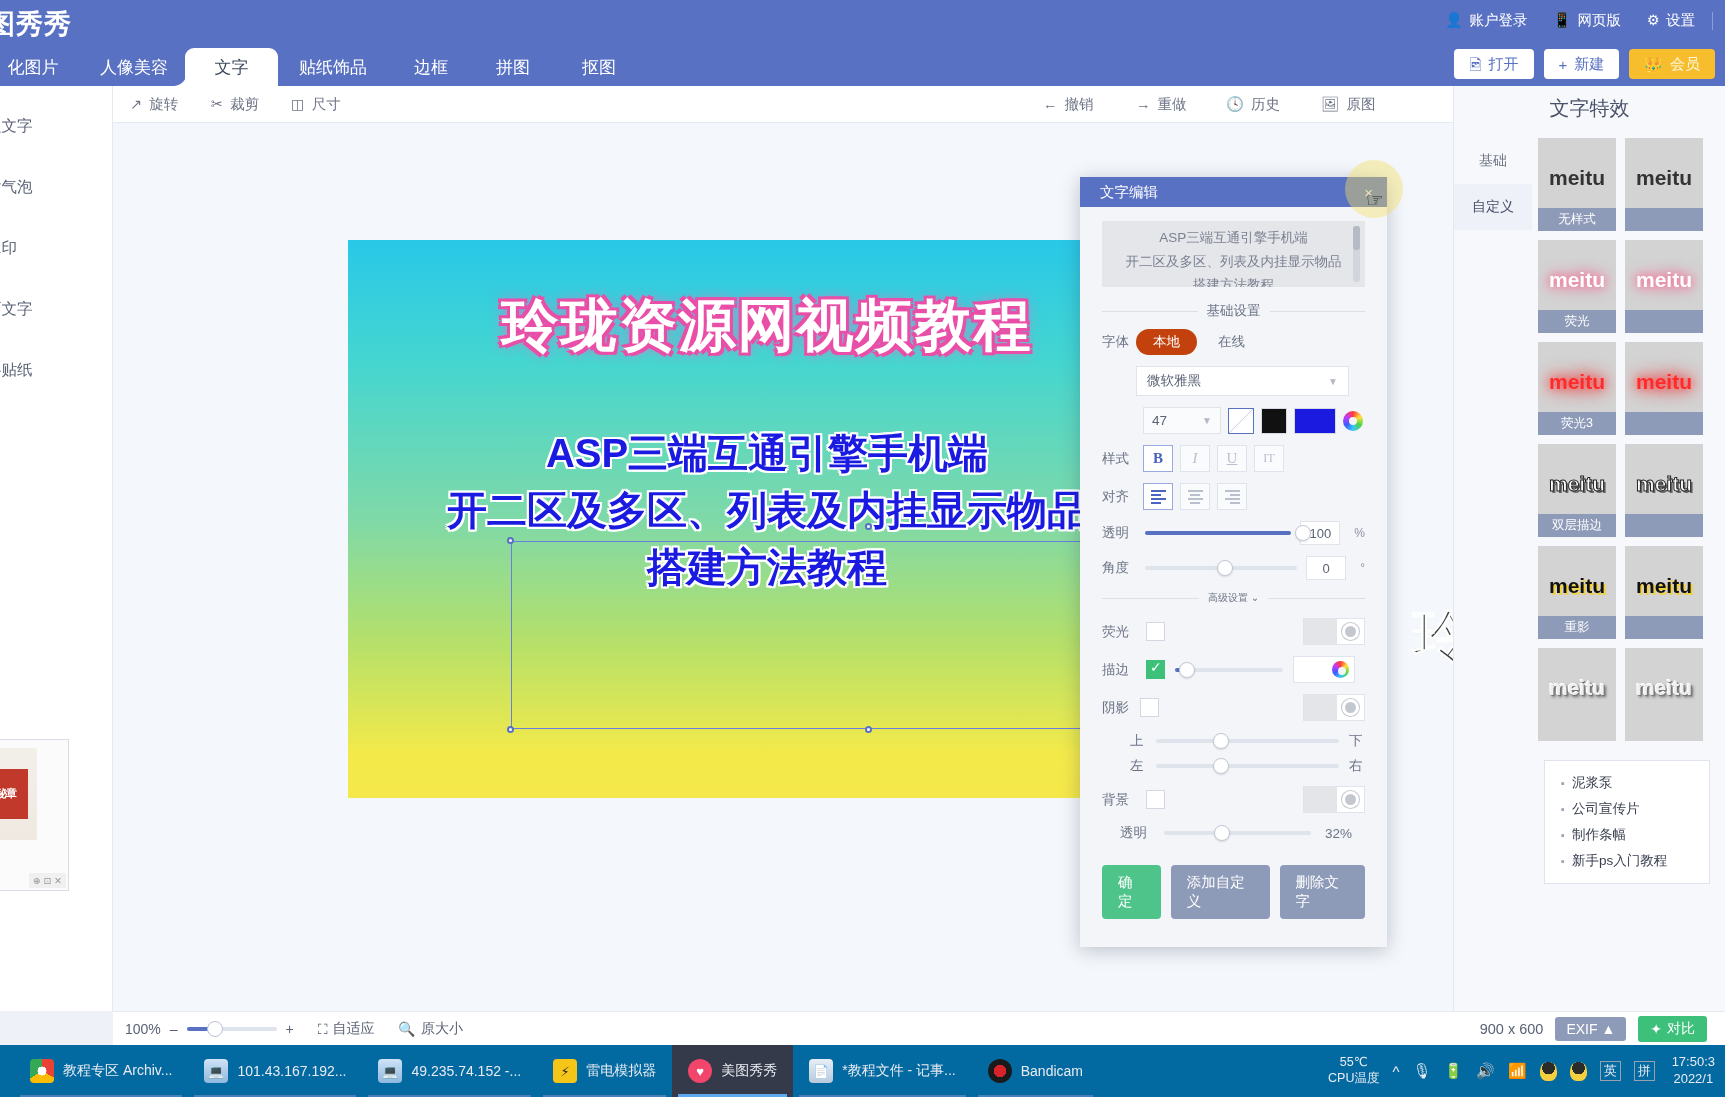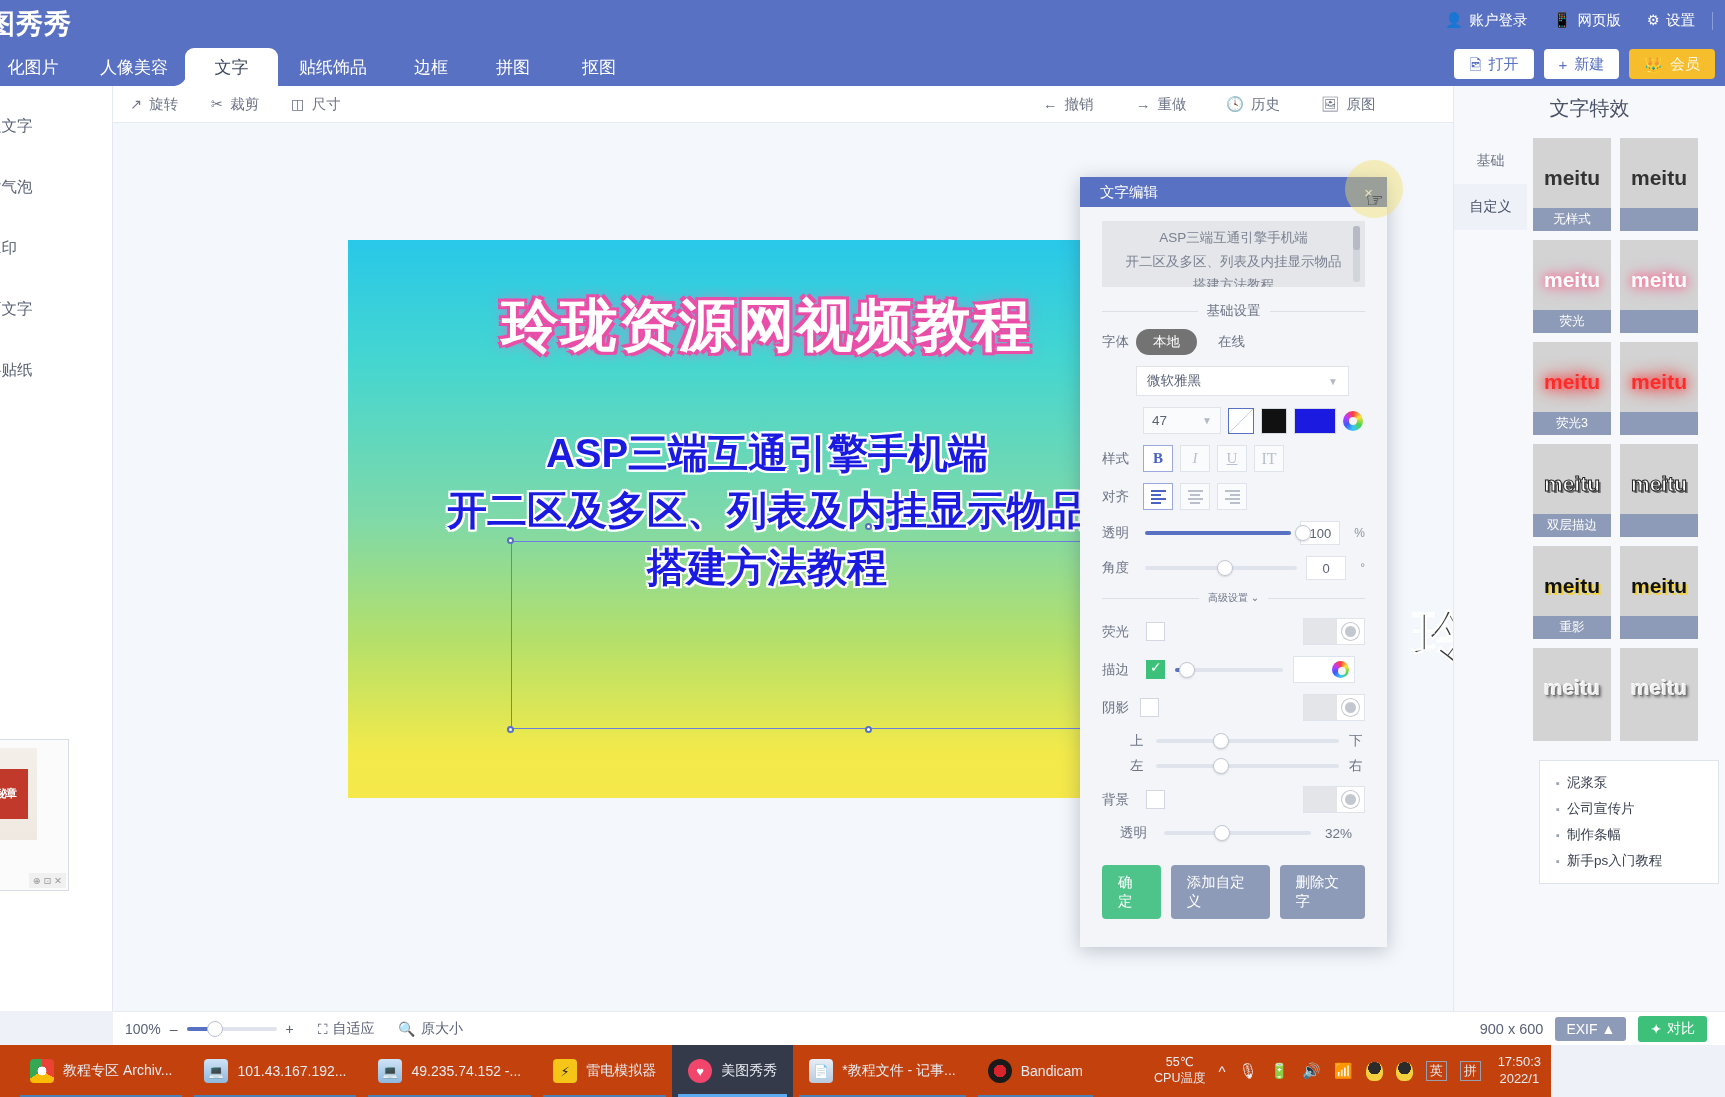--- a/index.html
+++ b/index.html
@@ -218,7 +218,7 @@
   .seg .sgi {
     padding: 4px 17px; border-radius: 13px; font-size: 13.5px; color: #6d7486; cursor: pointer;
   }
-  .seg .sgi.on { background: #737373; color: #ffffff; }
+  .seg .sgi.on { background: #c2410c; color: #ffffff; }
   .selectbox {
     width: 213px; height: 30px; background: #ffffff; border: 1px solid #e0e3ea;
     display: flex; align-items: center; padding: 0 10px;

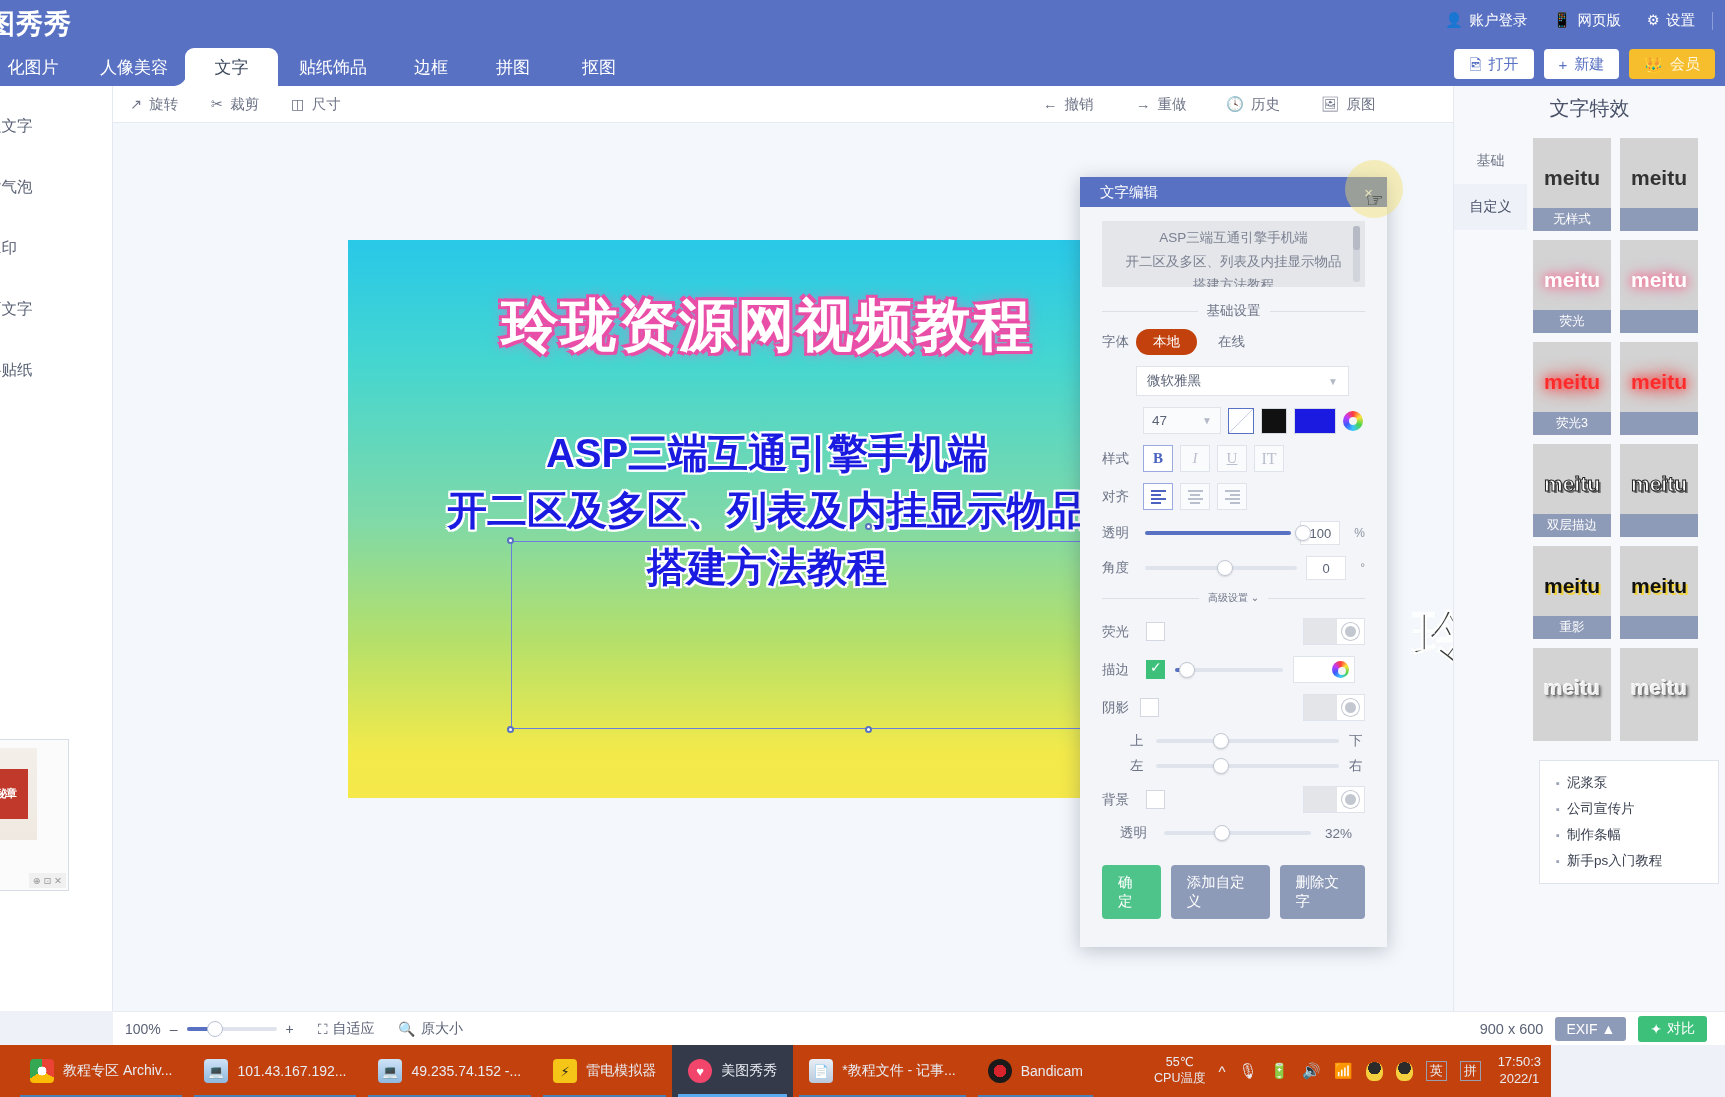--- a/index.html
+++ b/index.html
@@ -594,7 +594,7 @@
         <div class="fbtn on" style="font-weight:bold;font-family:'Liberation Serif',serif">B</div>
         <div class="fbtn" style="font-style:italic;font-family:'Liberation Serif',serif">I</div>
         <div class="fbtn" style="text-decoration:underline;font-family:'Liberation Serif',serif">U</div>
-        <div class="fbtn" style="font-size:16px;font-family:'Liberation Serif',serif">IT</div>
+        <div class="fbtn" style="font-size:12px;font-family:'Liberation Serif',serif">IT</div>
       </div>
 
       <div class="row" style="gap:7px">

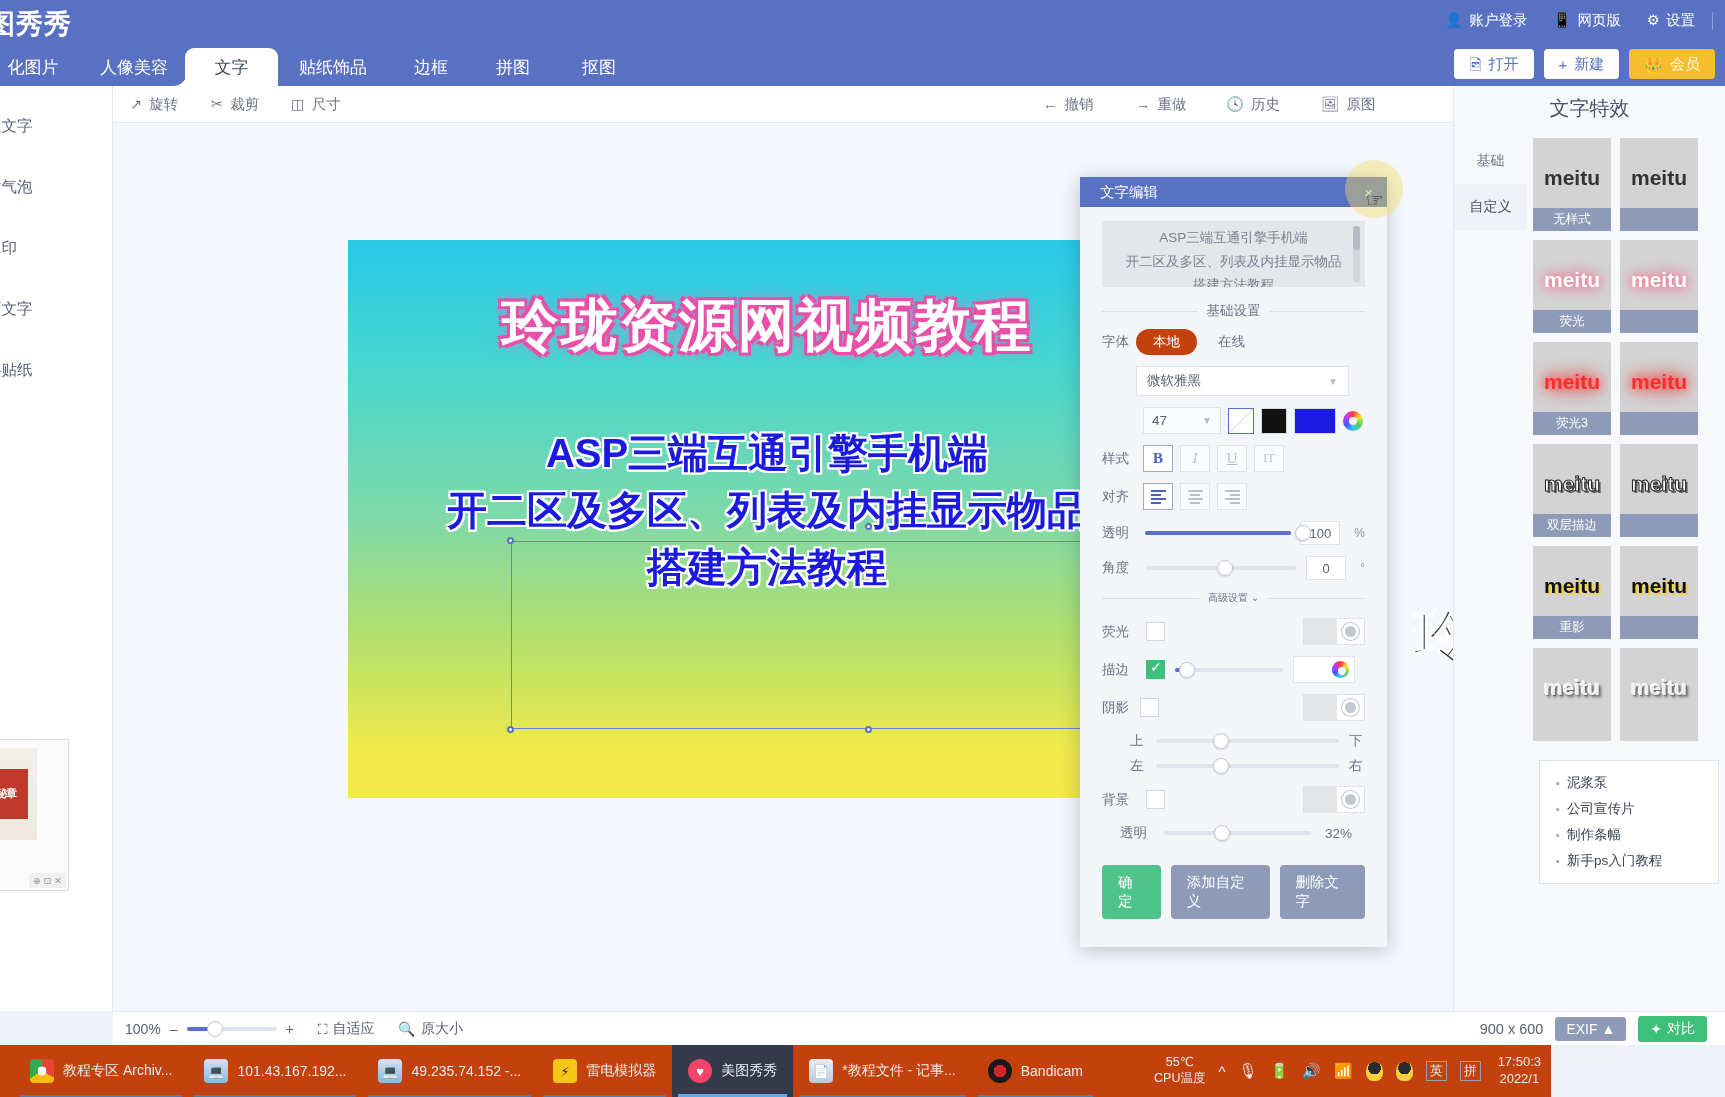--- a/index.html
+++ b/index.html
@@ -184,7 +184,7 @@
   .fx .mt.emb   { color: #efefef; text-shadow: 1px 1px 0 #777, -1px -1px 0 #fff, 2px 2px 3px #555; }
   .rp-list {
     margin: 10px 6px 0 6px; background: #fff; border: 1px solid #dfe3ec;
-    padding: 9px 0 9px 16px; width: 180px;
+    padding: 9px 0 9px 16px; width: 166px;
   }
   .rp-list li { list-style: none; font-size: 13.5px; color: #3a4050; padding: 4px 0; }
   .rp-list li::before { content: "▪"; color: #9aa2b5; margin-right: 7px; font-size: 11px; }

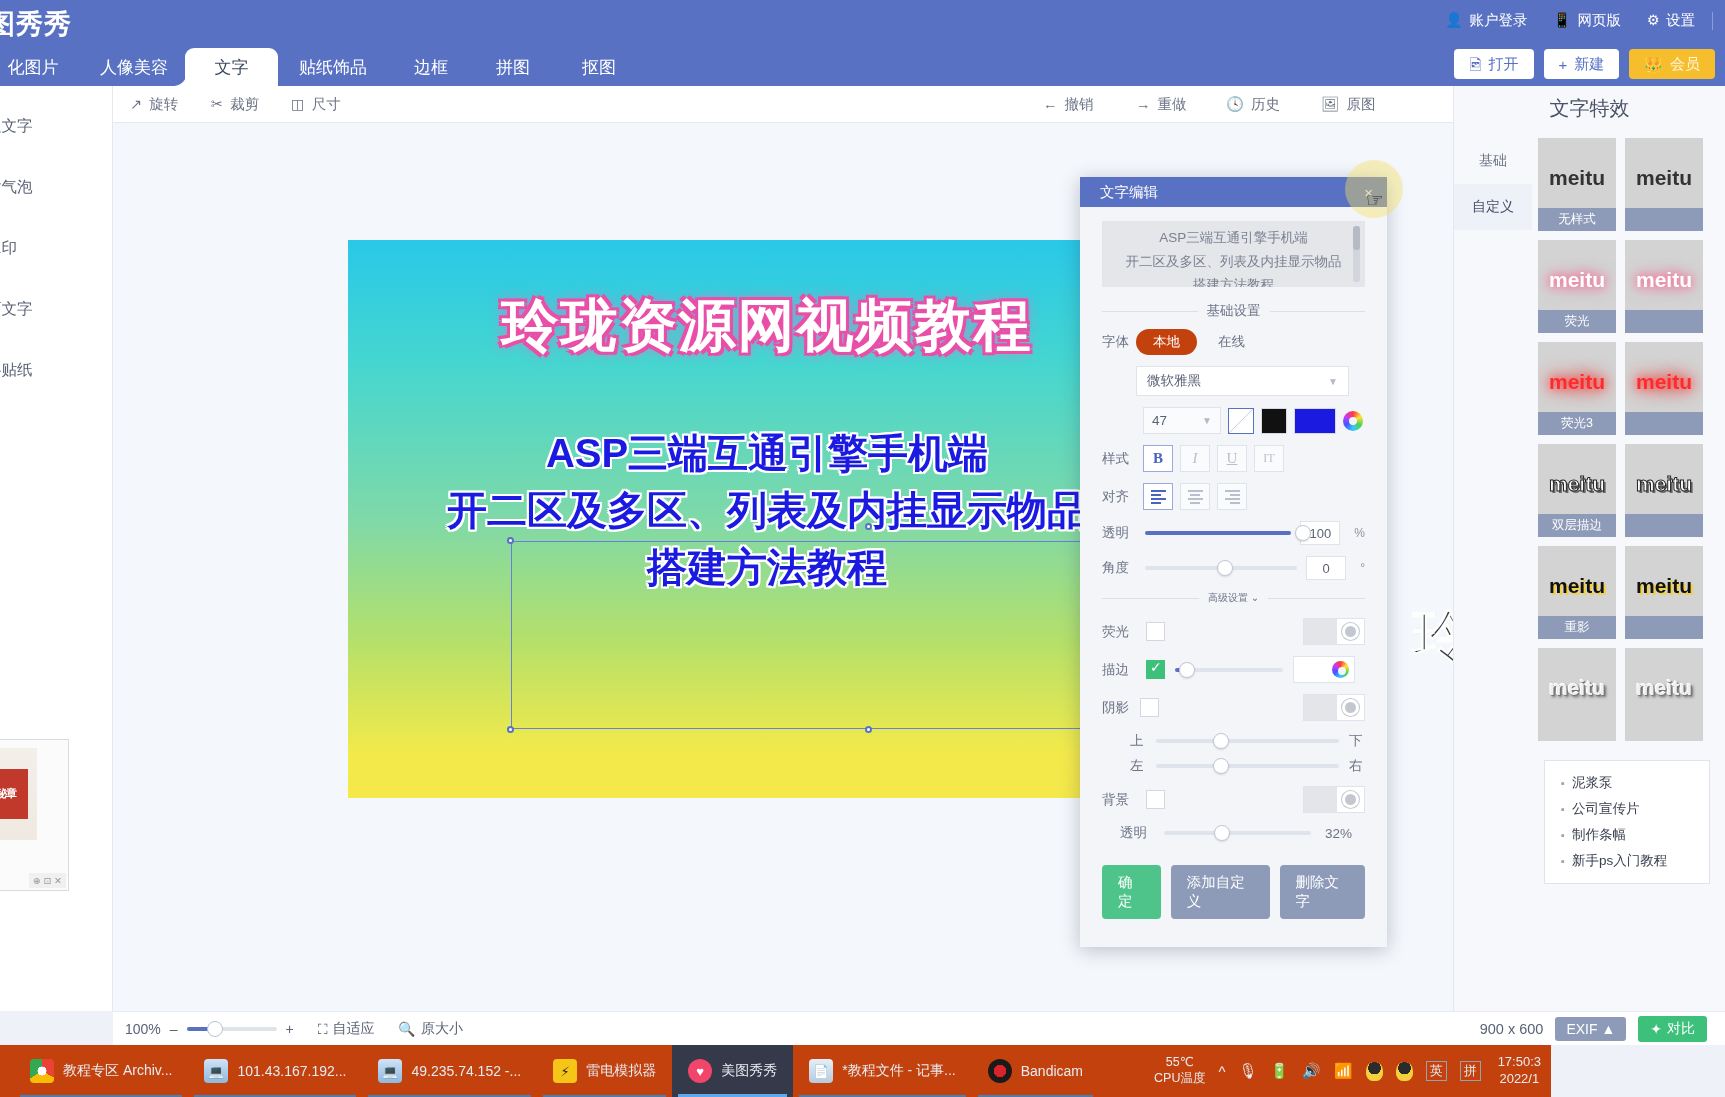--- a/index.html
+++ b/index.html
@@ -287,8 +287,8 @@
 
   
   .taskbar {
-    position: absolute; left: 0; bottom: 0; width: 1551px; height: 52px;
-    background: #c2410c; display: flex; align-items: center;
+    position: absolute; left: 0; bottom: 0; width: 1725px; height: 52px;
+    background: #0369a1; display: flex; align-items: center;
   }
   .tb-app {
     display: flex; align-items: center; gap: 9px; height: 52px; padding: 0 16px;

